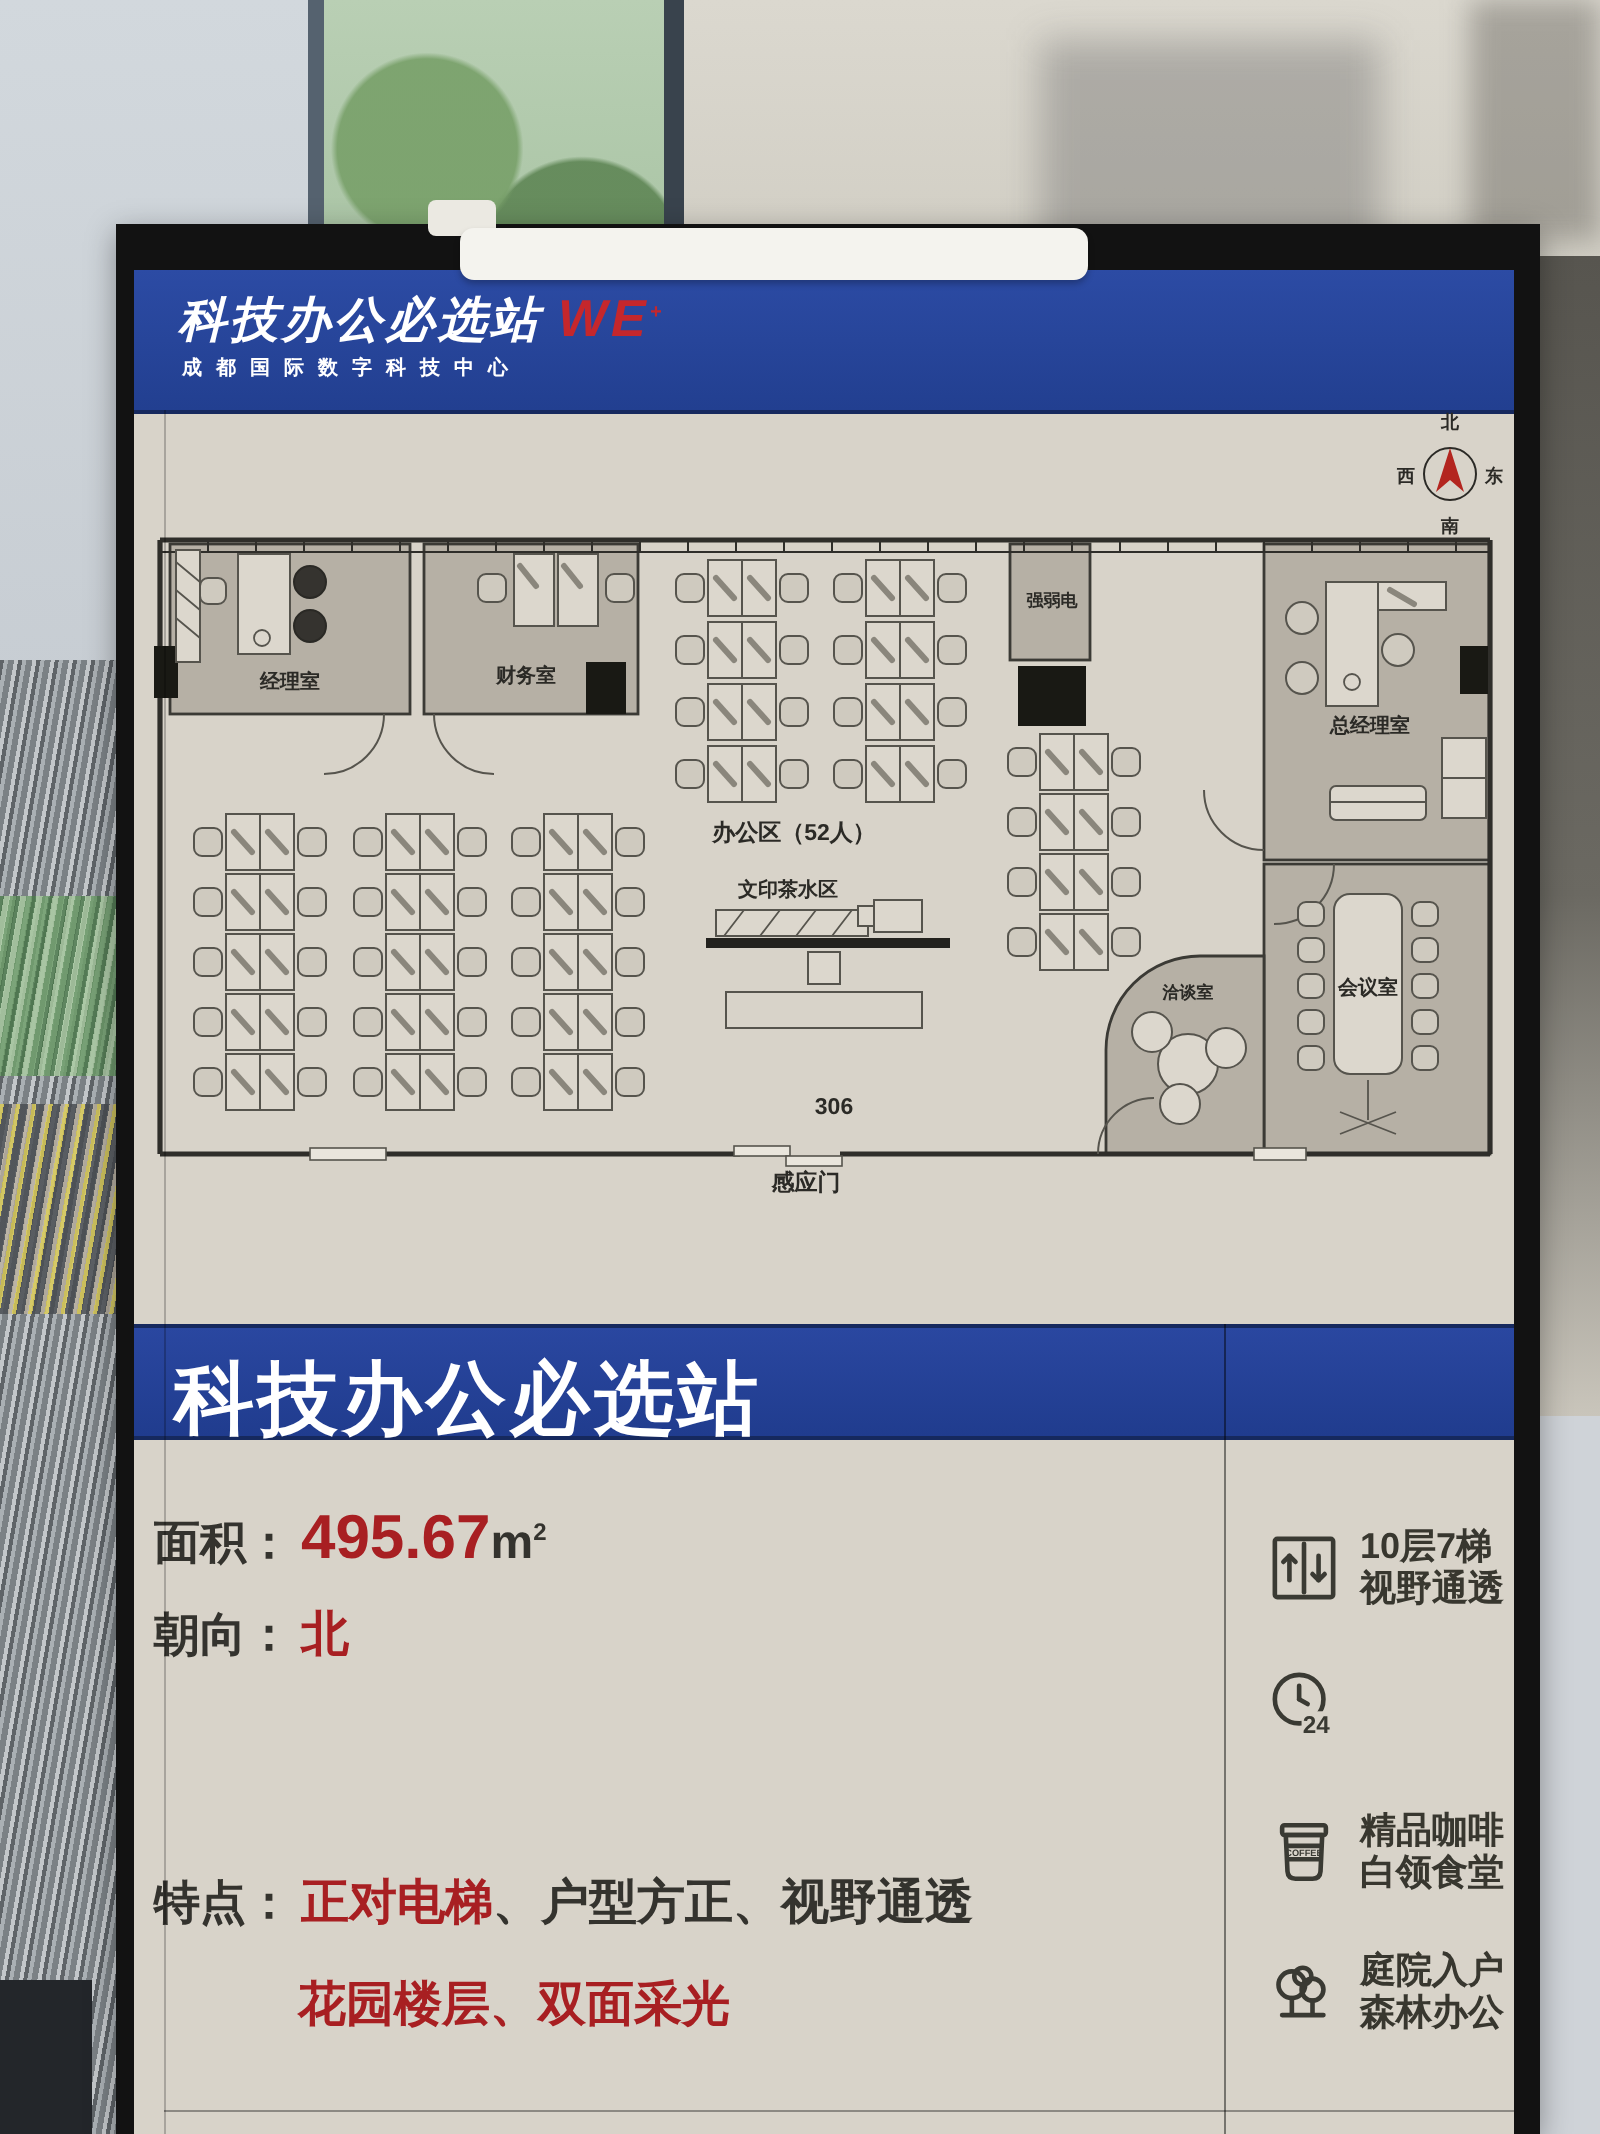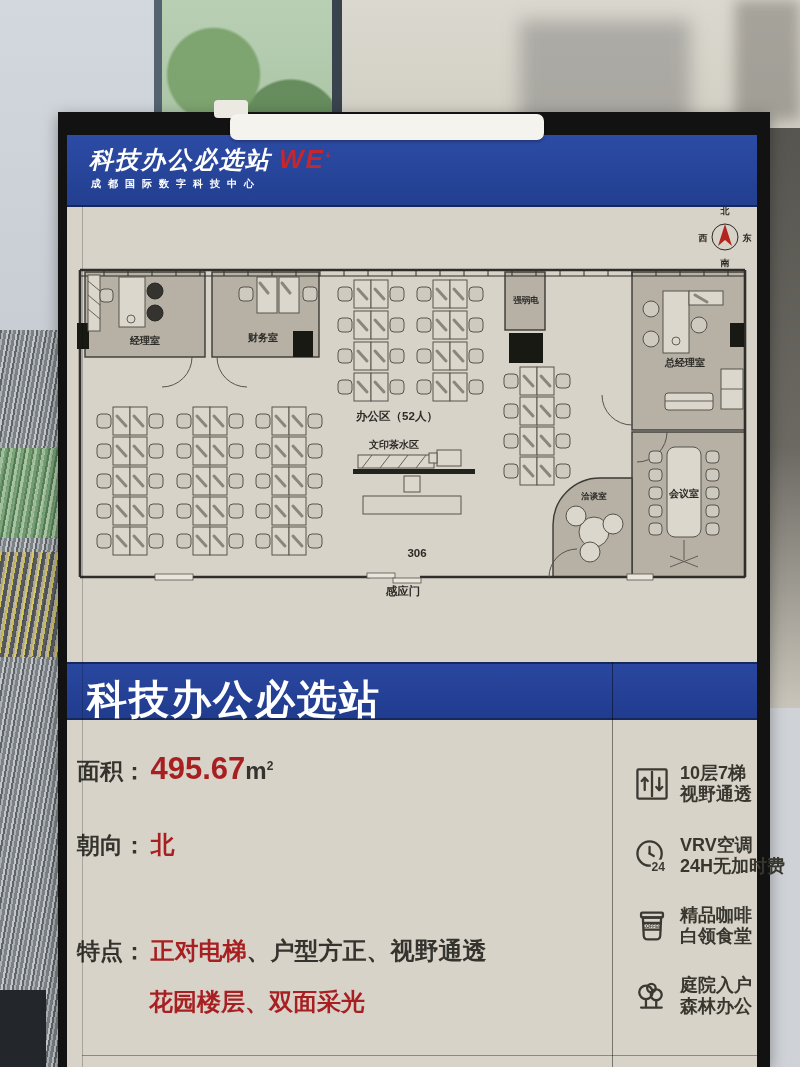--- a/index.html
+++ b/index.html
@@ -278,7 +278,7 @@
       <span class="v-big rd">495.67</span><span class="unit"><span>m</span><sup>2</sup></span>
     </div>
 
-    <div class="abs d-row" style="top:694px">
+    <div class="abs d-row" style="top:666px">
       <span class="d-label">朝向：</span>
       <span class="v-med rd">北</span>
     </div>

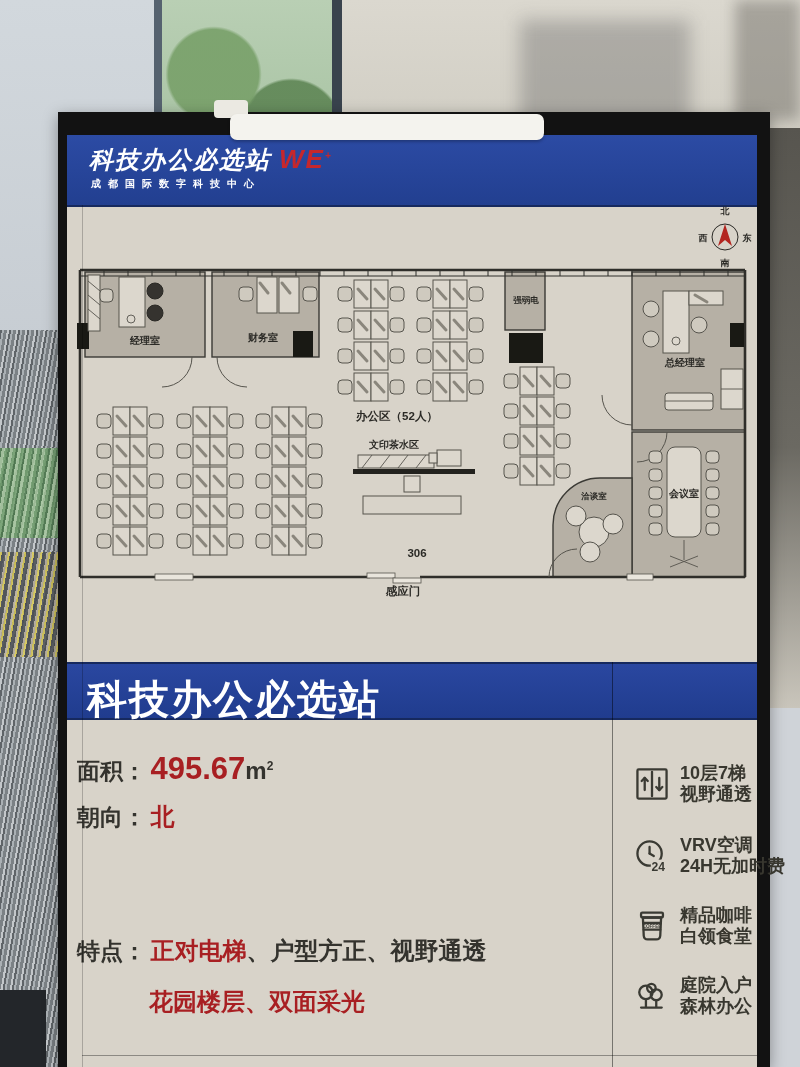--- a/index.html
+++ b/index.html
@@ -316,10 +316,6 @@
         <rect x="13" y="17" width="14" height="11" fill="#d8d3c9"></rect>
         <text x="13.5" y="26" font-size="10" font-weight="bold" fill="#3a3a33">24</text>
       </svg>
-      <div class="am-text">
-        <div>VRV空调</div>
-        <div>24H无加时费</div>
-      </div>
     </div>
 
     <div class="abs am-item" style="top:770px">

